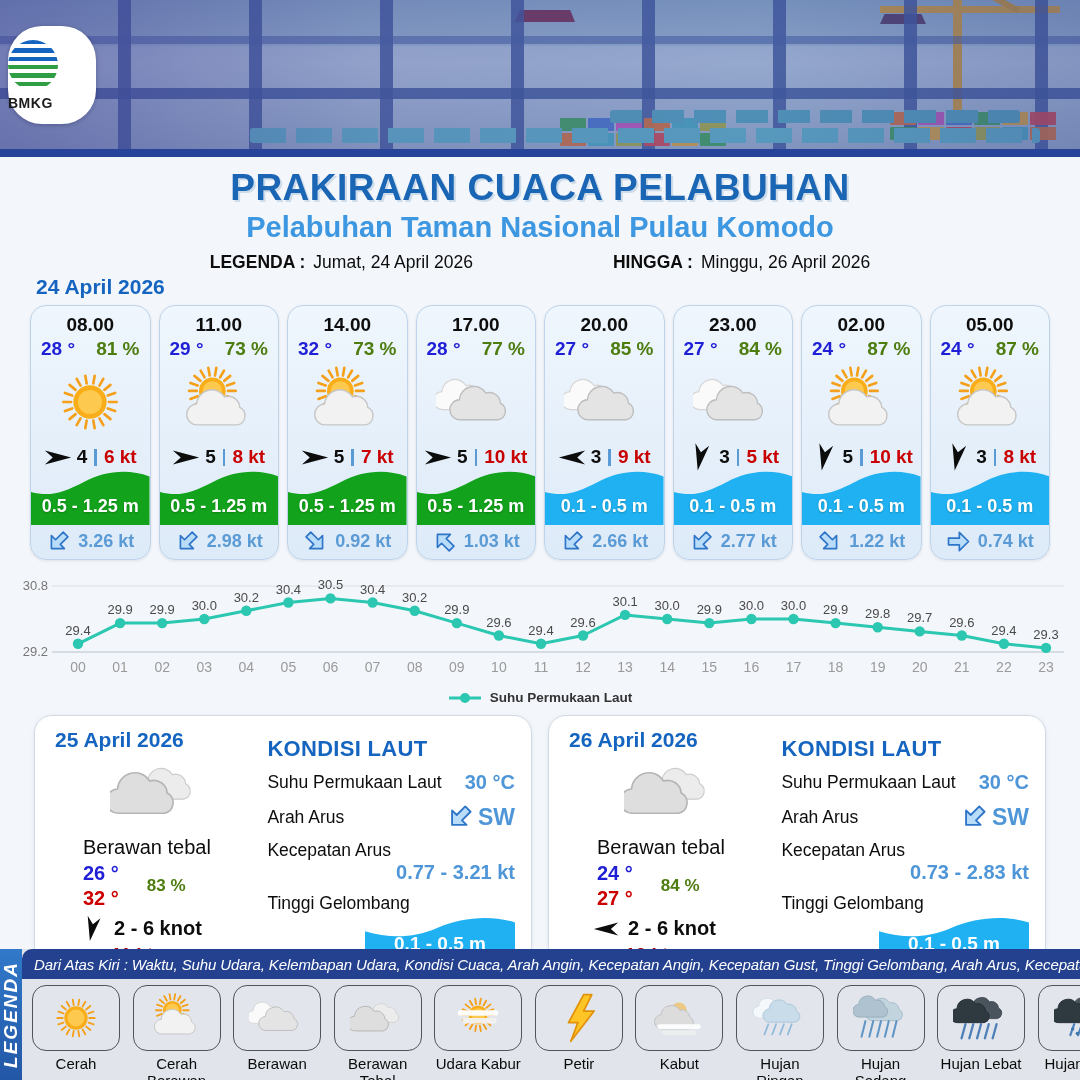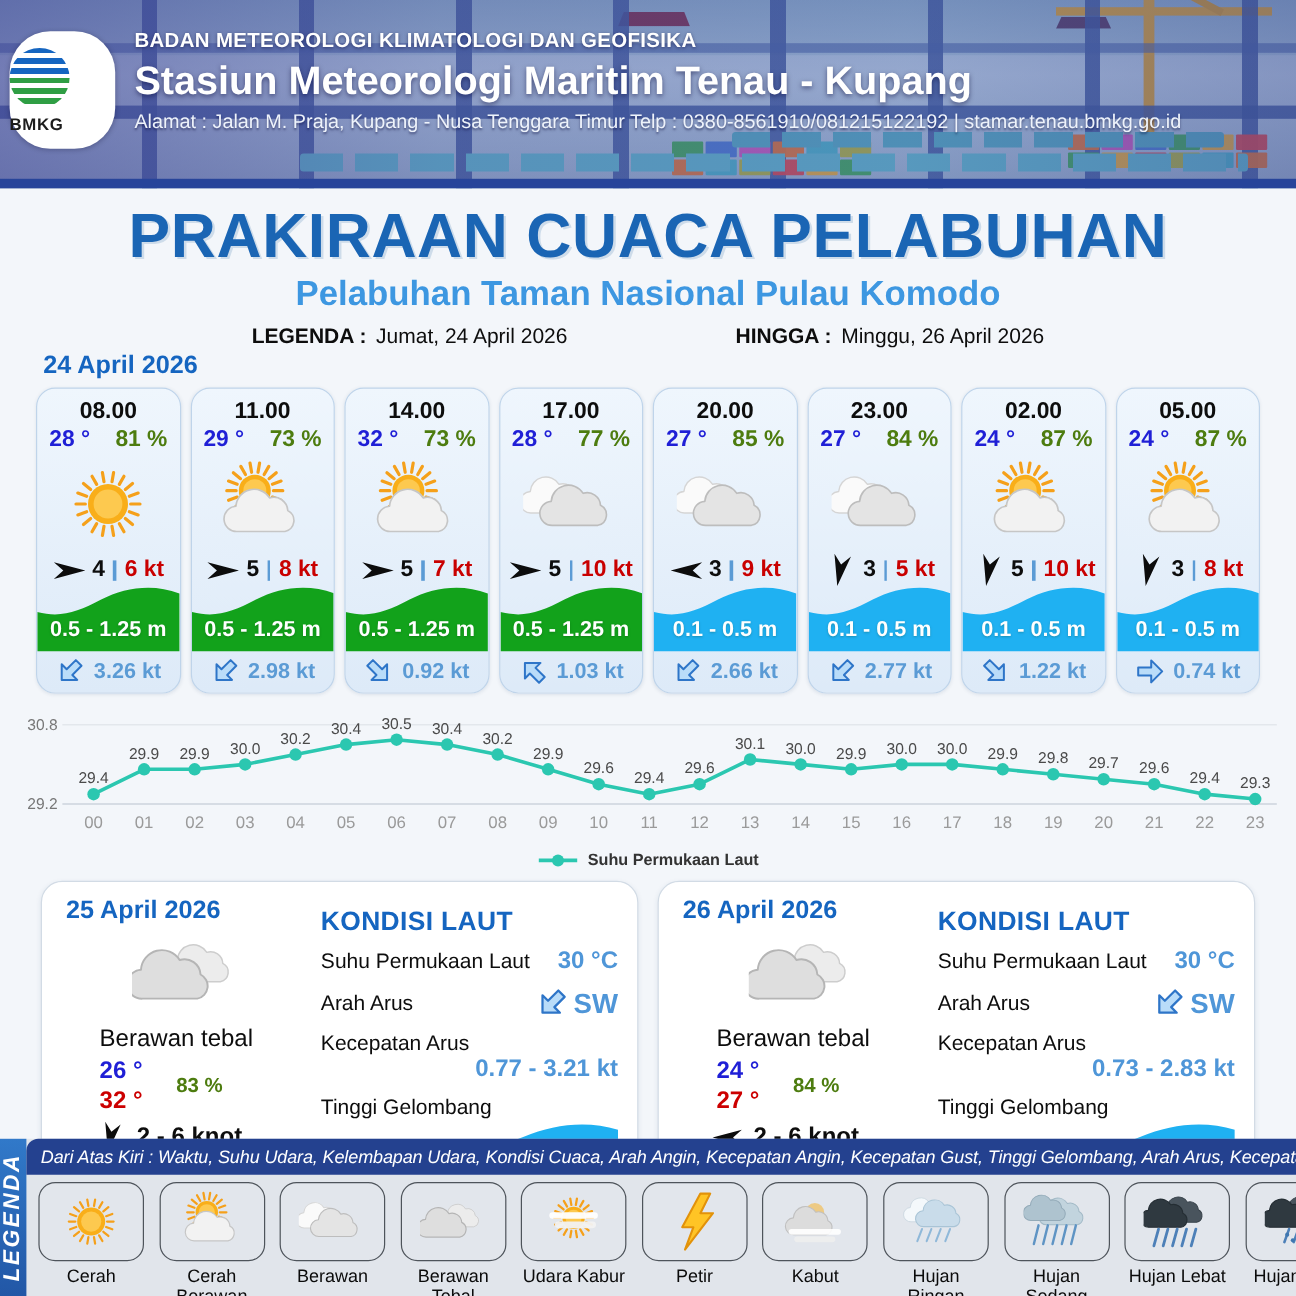--- a/index.html
+++ b/index.html
@@ -164,11 +164,6 @@
     <div class="logo-blob">
       <div class="emblem"></div>
       <div class="logo-text">BMKG</div>
-    </div>
-    <div class="hero-text">
-      <div class="hero-org">BADAN METEOROLOGI KLIMATOLOGI DAN GEOFISIKA</div>
-      <div class="hero-station">Stasiun Meteorologi Maritim Tenau - Kupang</div>
-      <div class="hero-address">Alamat : Jalan M. Praja, Kupang - Nusa Tenggara Timur Telp : 0380-8561910/081215122192  | stamar.tenau.bmkg.go.id</div>
     </div>
   </header>
 

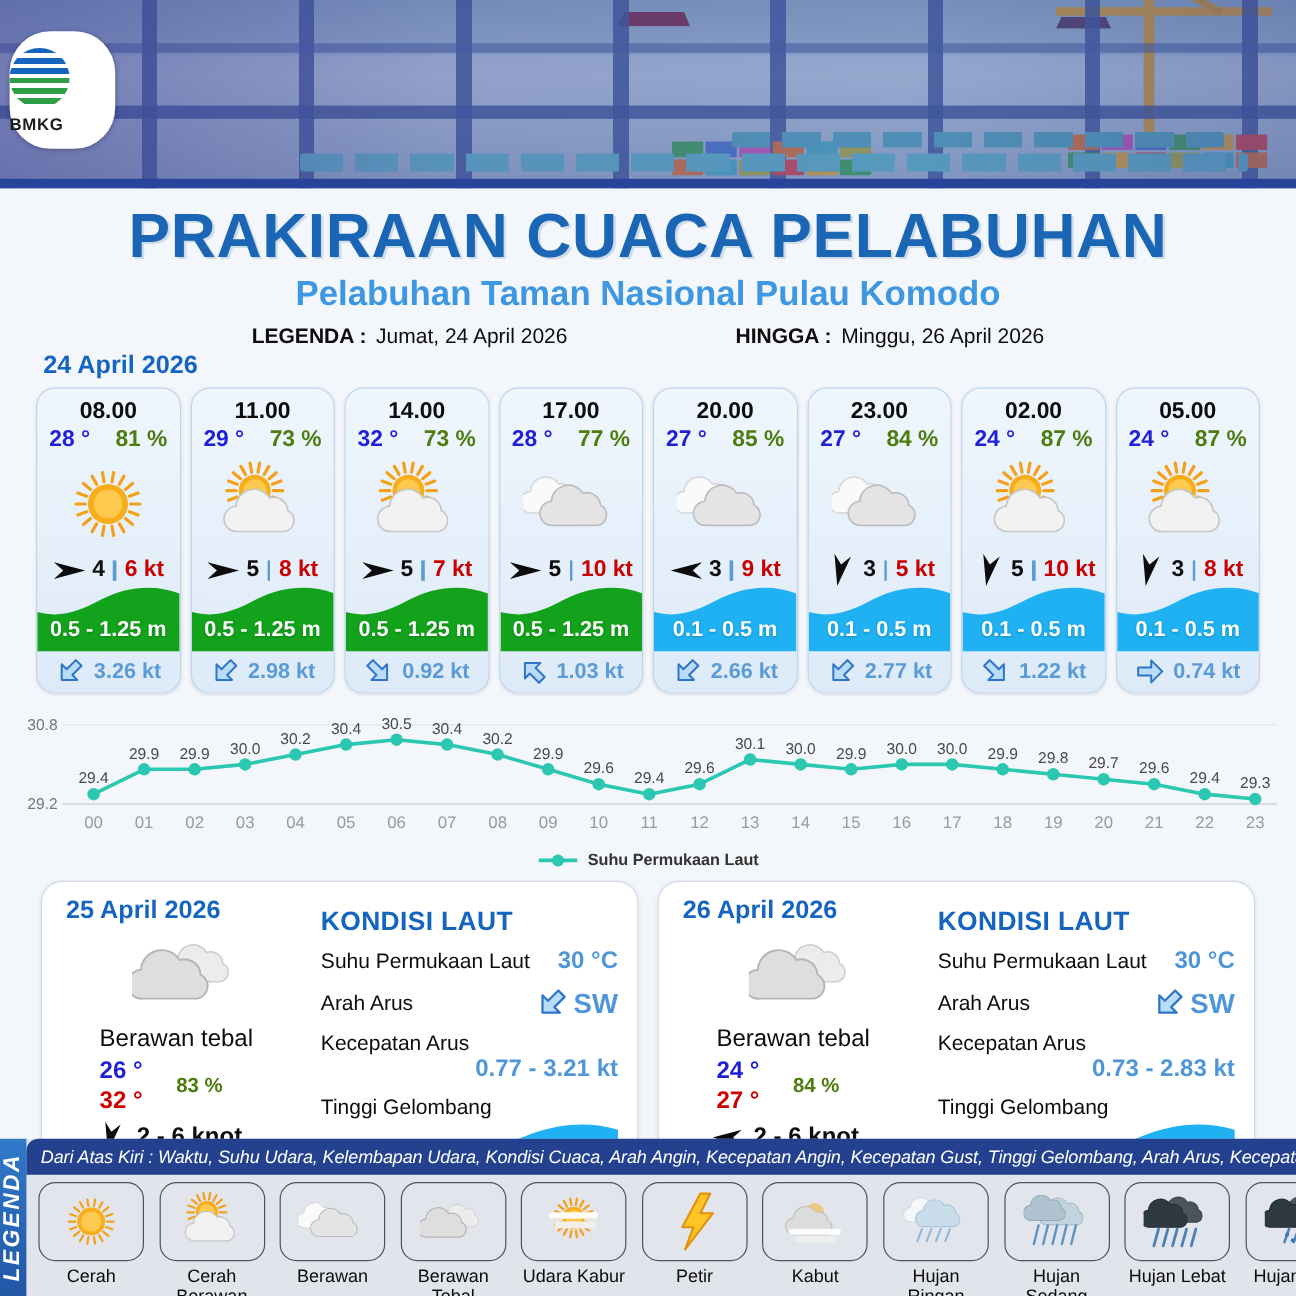--- a/index.html
+++ b/index.html
@@ -42,7 +42,7 @@
 
   
   .titles{position:relative;text-align:center;padding-top:10px;}
-  .main-title{margin:0;font-size:52px;font-weight:800;color:#1a65b4;letter-spacing:.5px;
+  .main-title{margin:0;font-size:37px;font-weight:800;color:#1a65b4;letter-spacing:.5px;
         text-shadow:2px 2px 0 rgba(175,198,220,.55);}
   .sub-title{margin:2px 0 0 0;font-size:29px;font-weight:bold;color:#3d97e1;}
   .valid-row{display:flex;justify-content:center;gap:140px;margin-top:8px;font-size:17.5px;color:#0d0d0d;}

